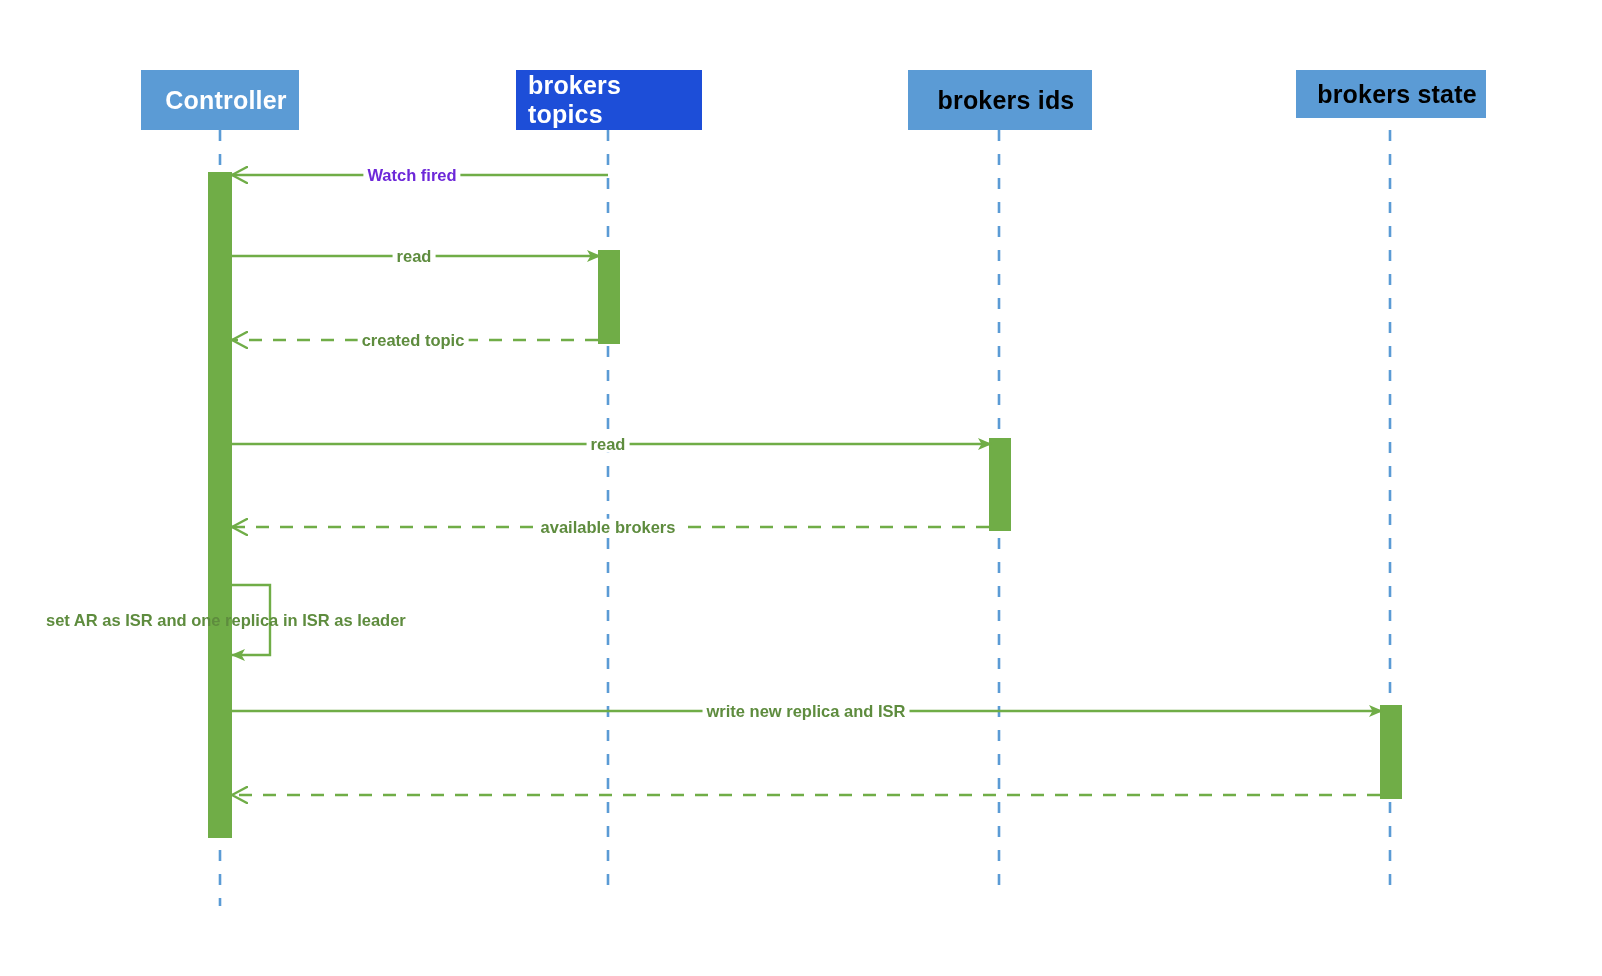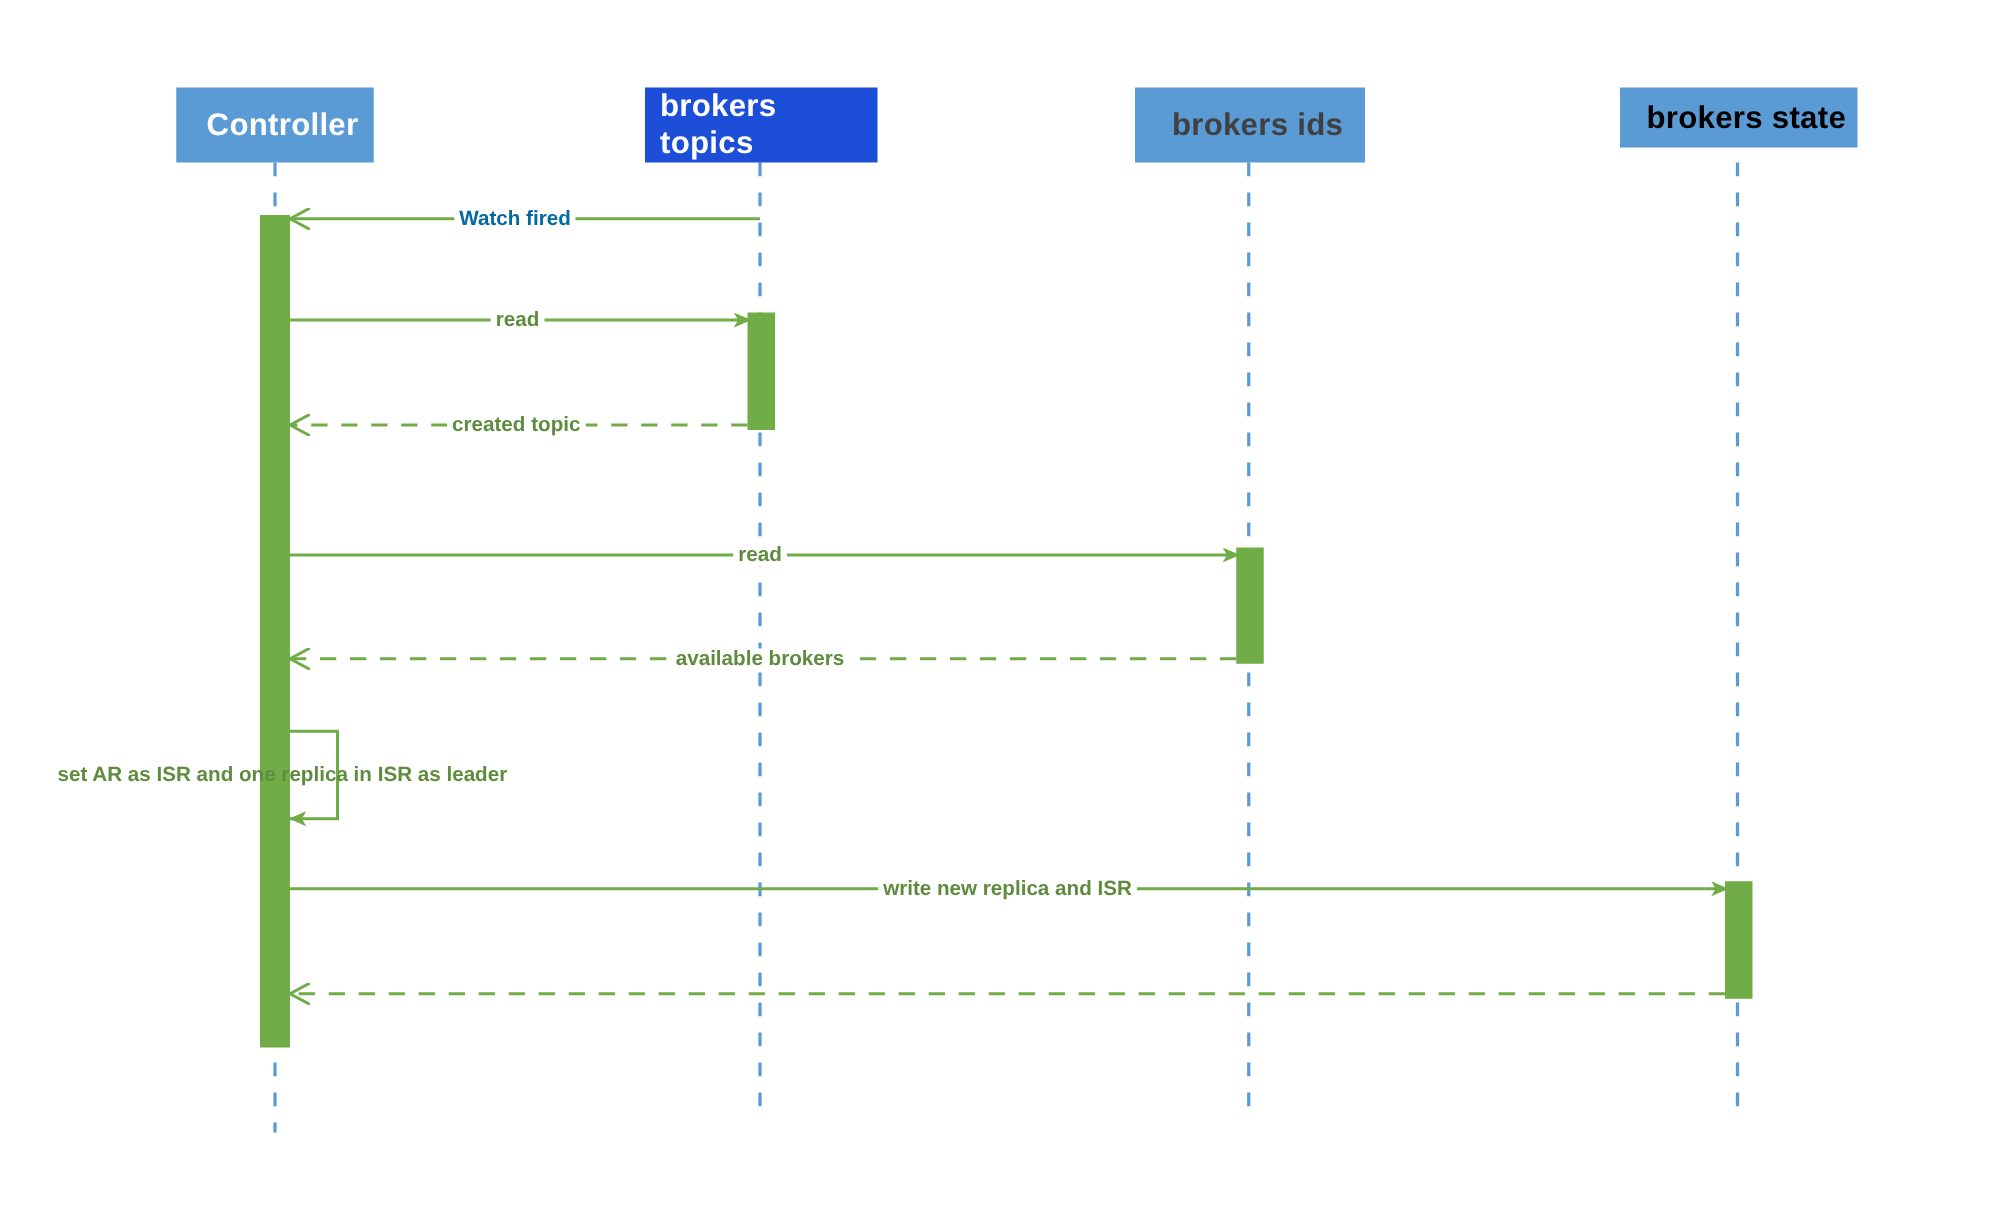--- a/index.html
+++ b/index.html
@@ -102,7 +102,7 @@
       <div class="participant-box" style="left: 516px; top: 70px; width: 186px; height: 60px; background: #1d4ed8; color: rgb(255, 255, 255);">
         <span>brokers topics</span>
       </div>
-      <div class="participant-box" style="left: 908px; top: 70px; width: 184px; height: 60px; background: rgb(91, 155, 213); color: #404040;">
+      <div class="participant-box" style="left: 908px; top: 70px; width: 184px; height: 60px; background: rgb(91, 155, 213); color: #000000;">
         <span>brokers ids</span>
       </div>
       <div class="participant-box" style="left: 1296px; top: 70px; width: 190px; height: 48px; background: rgb(91, 155, 213); color: #000000;">

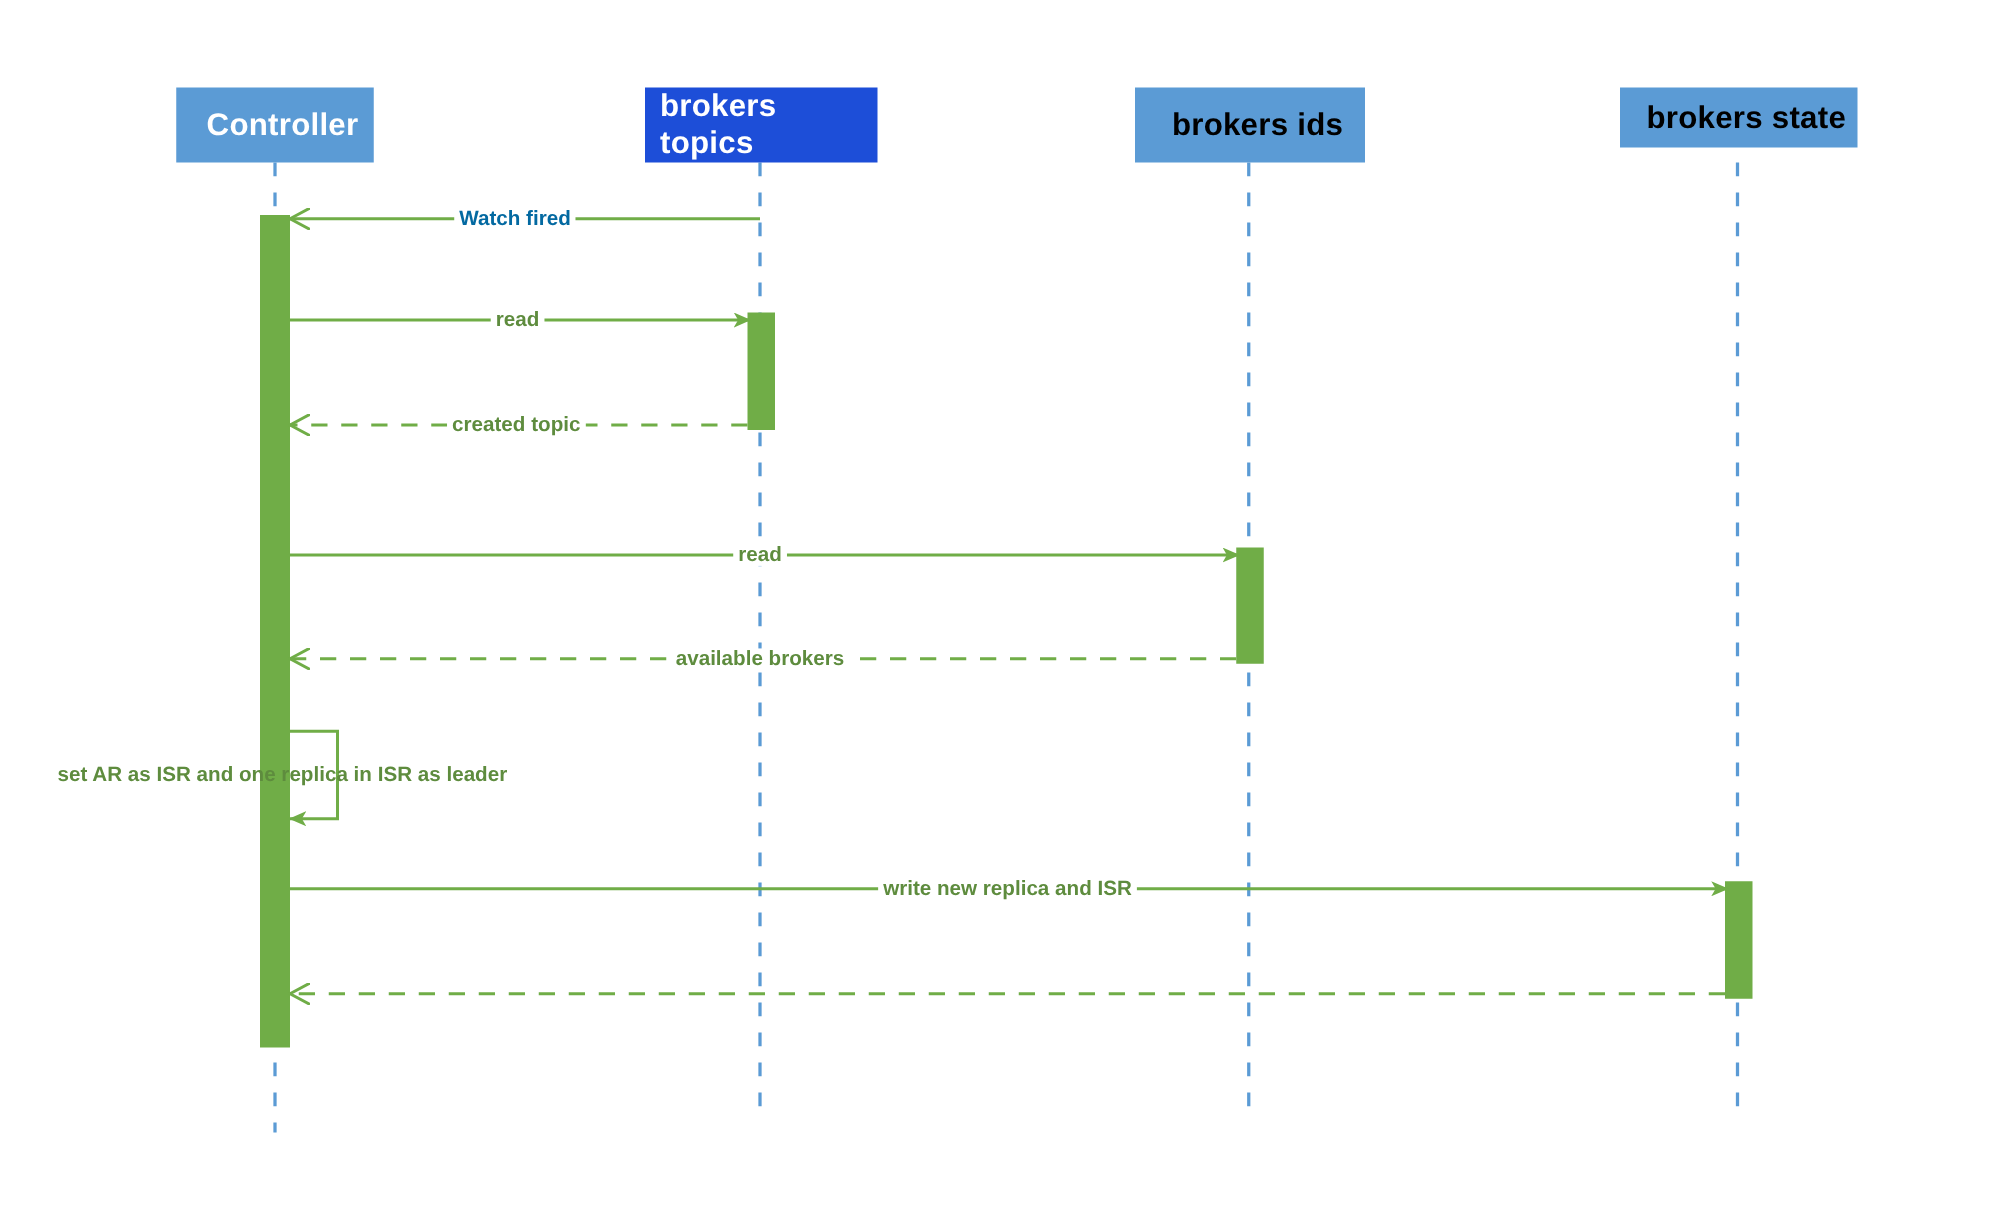--- a/index.html
+++ b/index.html
@@ -110,7 +110,7 @@
       </div>
     </div>
   <div id="labels-layer">
-      <div class="msg-label" style="left: 412px; top: 175px; color: #0369a1;">Watch fired</div>
+      <div class="msg-label" style="left: 412px; top: 175px; color: #6d28d9;">Watch fired</div>
       <div class="msg-label" style="left: 414px; top: 256px; color: rgb(94, 140, 62);">read</div>
       <div class="msg-label" style="left: 413px; top: 340px; color: rgb(94, 140, 62);">created topic</div>
       <div class="msg-label" style="left: 608px; top: 444px; color: rgb(94, 140, 62);">read</div>

